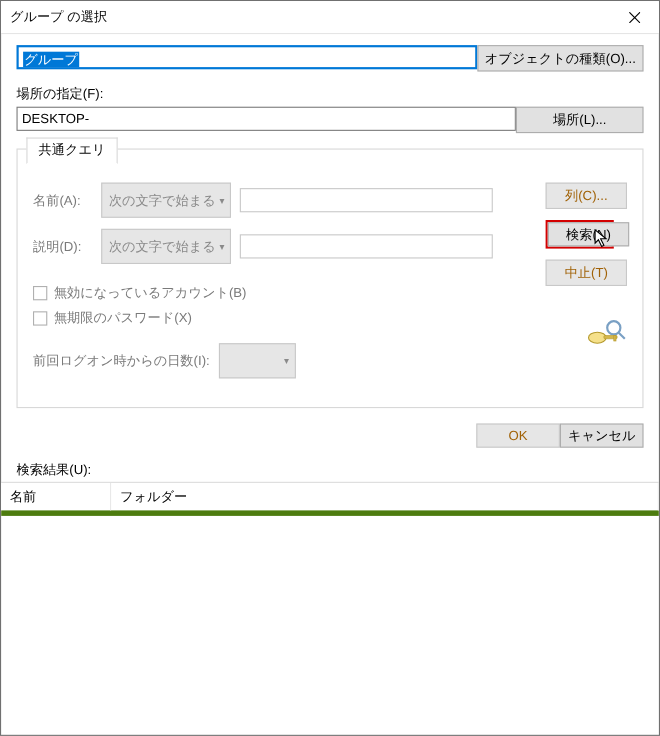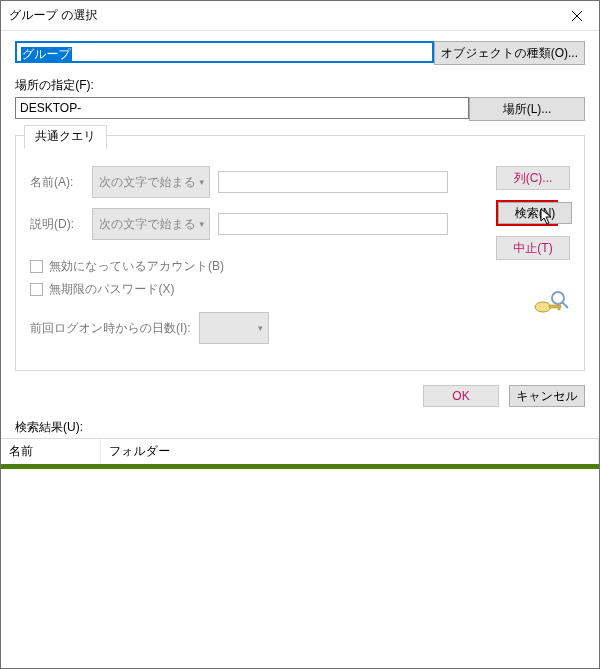--- a/index.html
+++ b/index.html
@@ -86,7 +86,7 @@
     padding: 0 6px;
   }
   .btn.disabled {
-    color: #be185d;
+    color: #a16207;
     border-color: #c8c8c8;
     background: #e6e6e6;
   }

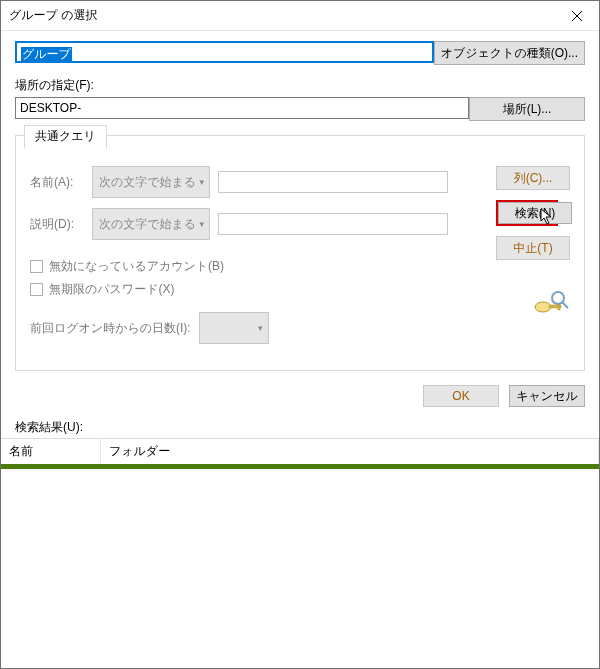--- a/index.html
+++ b/index.html
@@ -197,7 +197,7 @@
   .footer-row {
     display: flex;
     justify-content: flex-end;
-    gap: 10px;
+    gap: 0;
     margin-top: 14px;
   }
   .footer-row .btn { min-width: 70px; height: 22px; }

